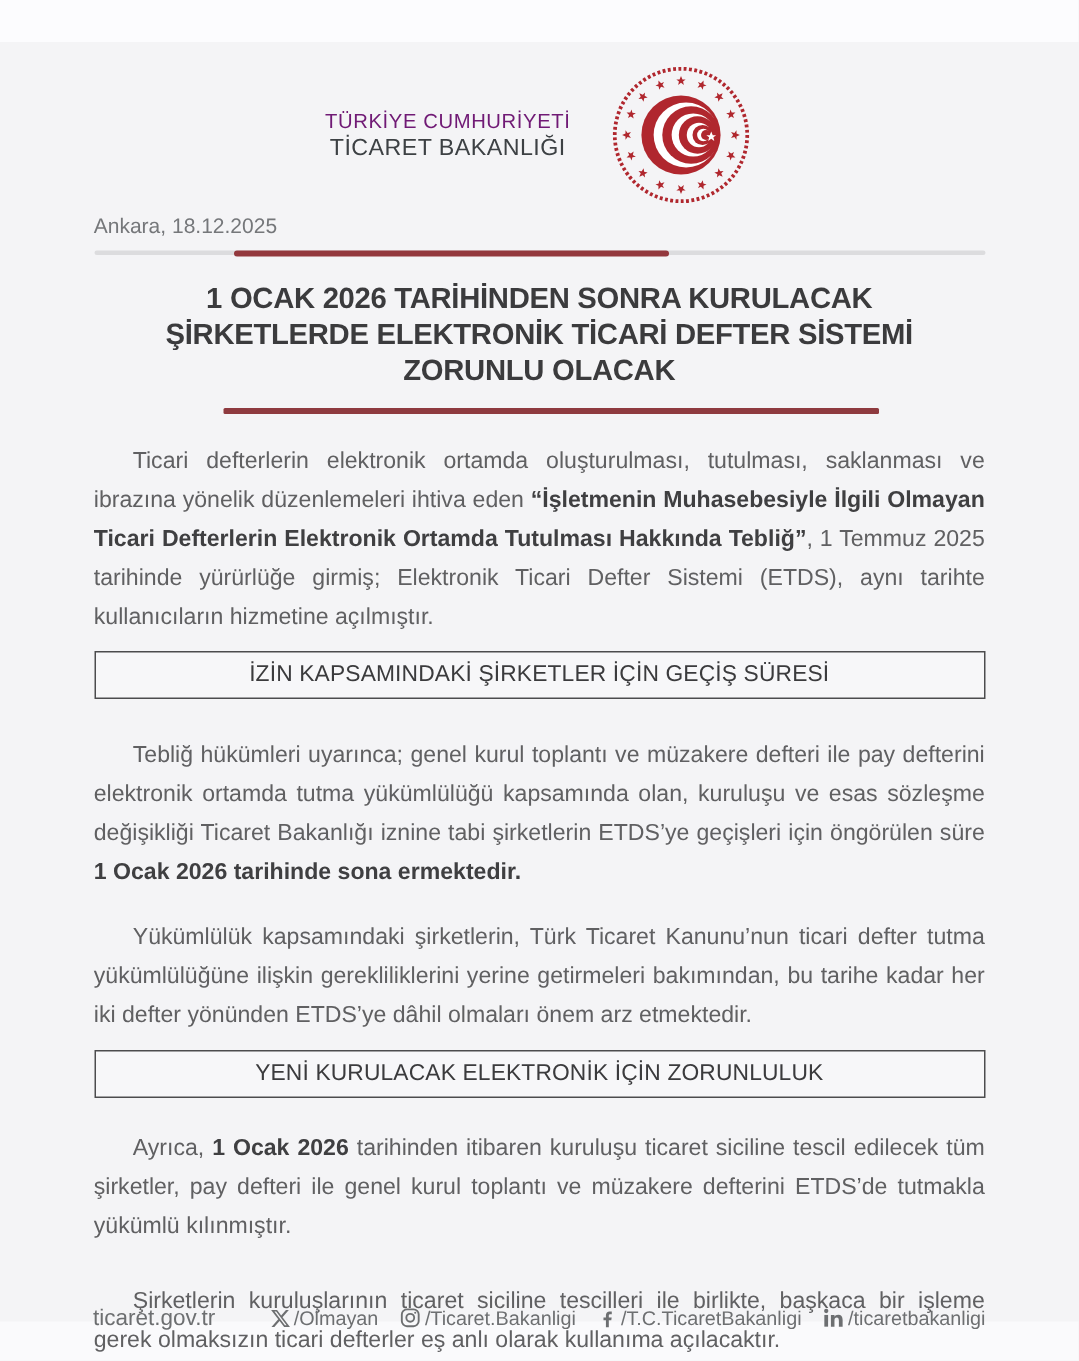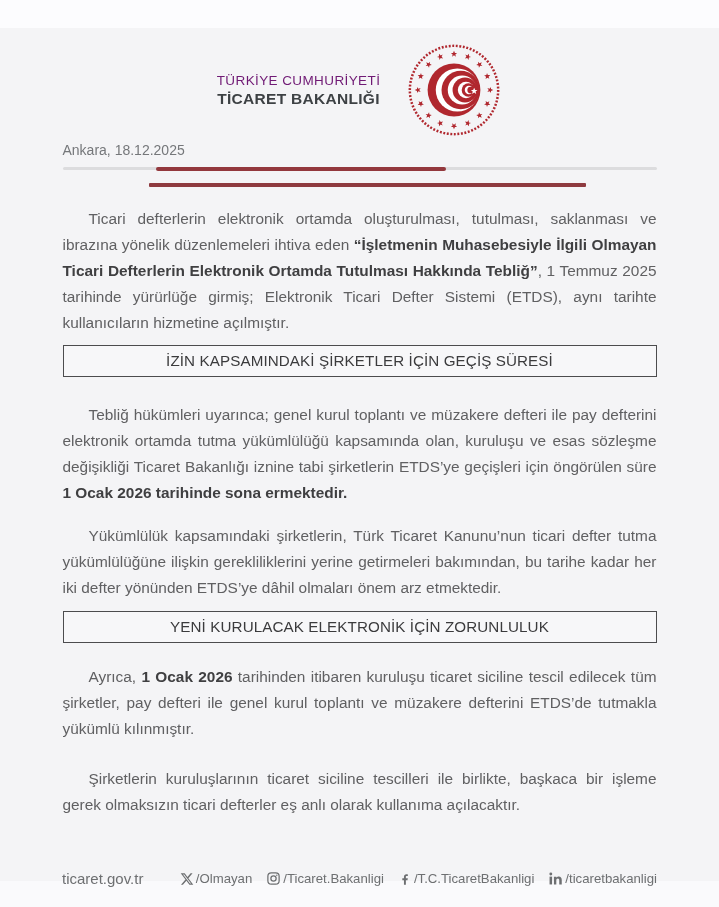--- a/index.html
+++ b/index.html
@@ -19,7 +19,7 @@
   .masthead{display:flex;align-items:center;justify-content:center;gap:26px;margin-top:12px;height:100px;}
   .mast-block{text-align:center;}
   .mast-line1{font-size:13.5px;letter-spacing:0.4px;color:#701a75;font-weight:400;}
-  .mast-line2{font-size:15.5px;letter-spacing:0.3px;color:#3d4144;font-weight:700;margin-top:2px;}
+  .mast-line2{font-size:15.5px;letter-spacing:0.3px;color:#3d4144;font-weight:400;margin-top:2px;}
   .logo-wrap{width:96px;height:96px;flex:0 0 auto;}
 
   .dateline{font-size:14px;color:#75777a;margin-top:2px;}

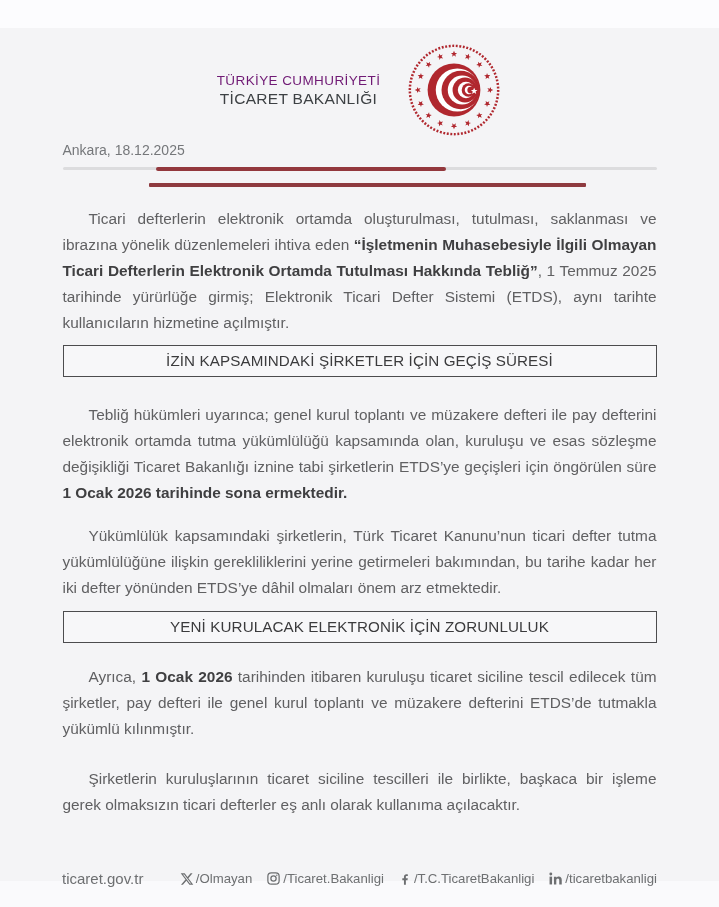--- a/index.html
+++ b/index.html
@@ -126,6 +126,9 @@
     <span class="rule-red"></span>
   </div>
 
+  <h1 class="title">1 OCAK 2026 TARİHİNDEN SONRA KURULACAK
+ŞİRKETLERDE ELEKTRONİK TİCARİ DEFTER SİSTEMİ
+ZORUNLU OLACAK</h1>
   <div class="title-underline"></div>
 
   <p class="para p1"><span>Ticari defterlerin elektronik ortamda oluşturulması, tutulması, saklanması ve ibrazına yönelik düzenlemeleri ihtiva eden </span><span class="b">“İşletmenin Muhasebesiyle İlgili Olmayan Ticari Defterlerin Elektronik Ortamda Tutulması Hakkında Tebliğ”</span><span>, 1 Temmuz 2025 tarihinde yürürlüğe girmiş; Elektronik Ticari Defter Sistemi (ETDS), aynı tarihte kullanıcıların hizmetine açılmıştır.</span></p>

